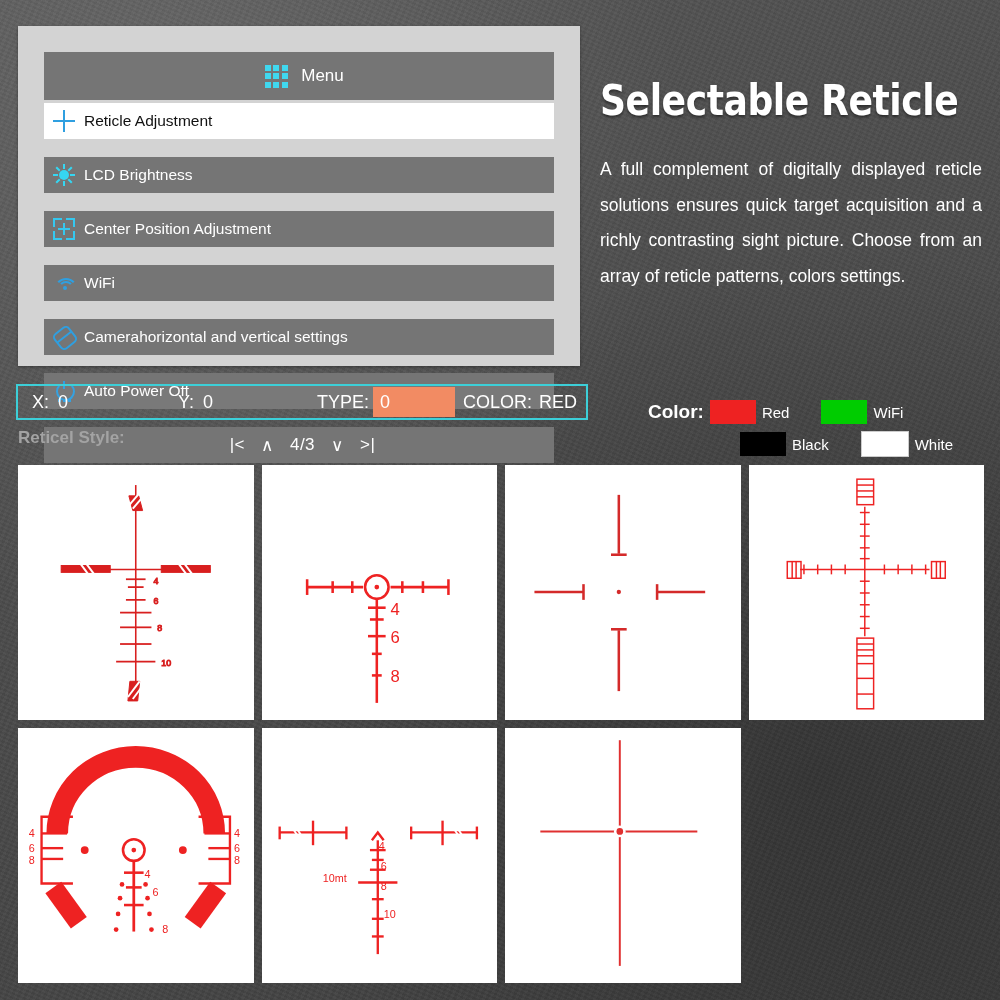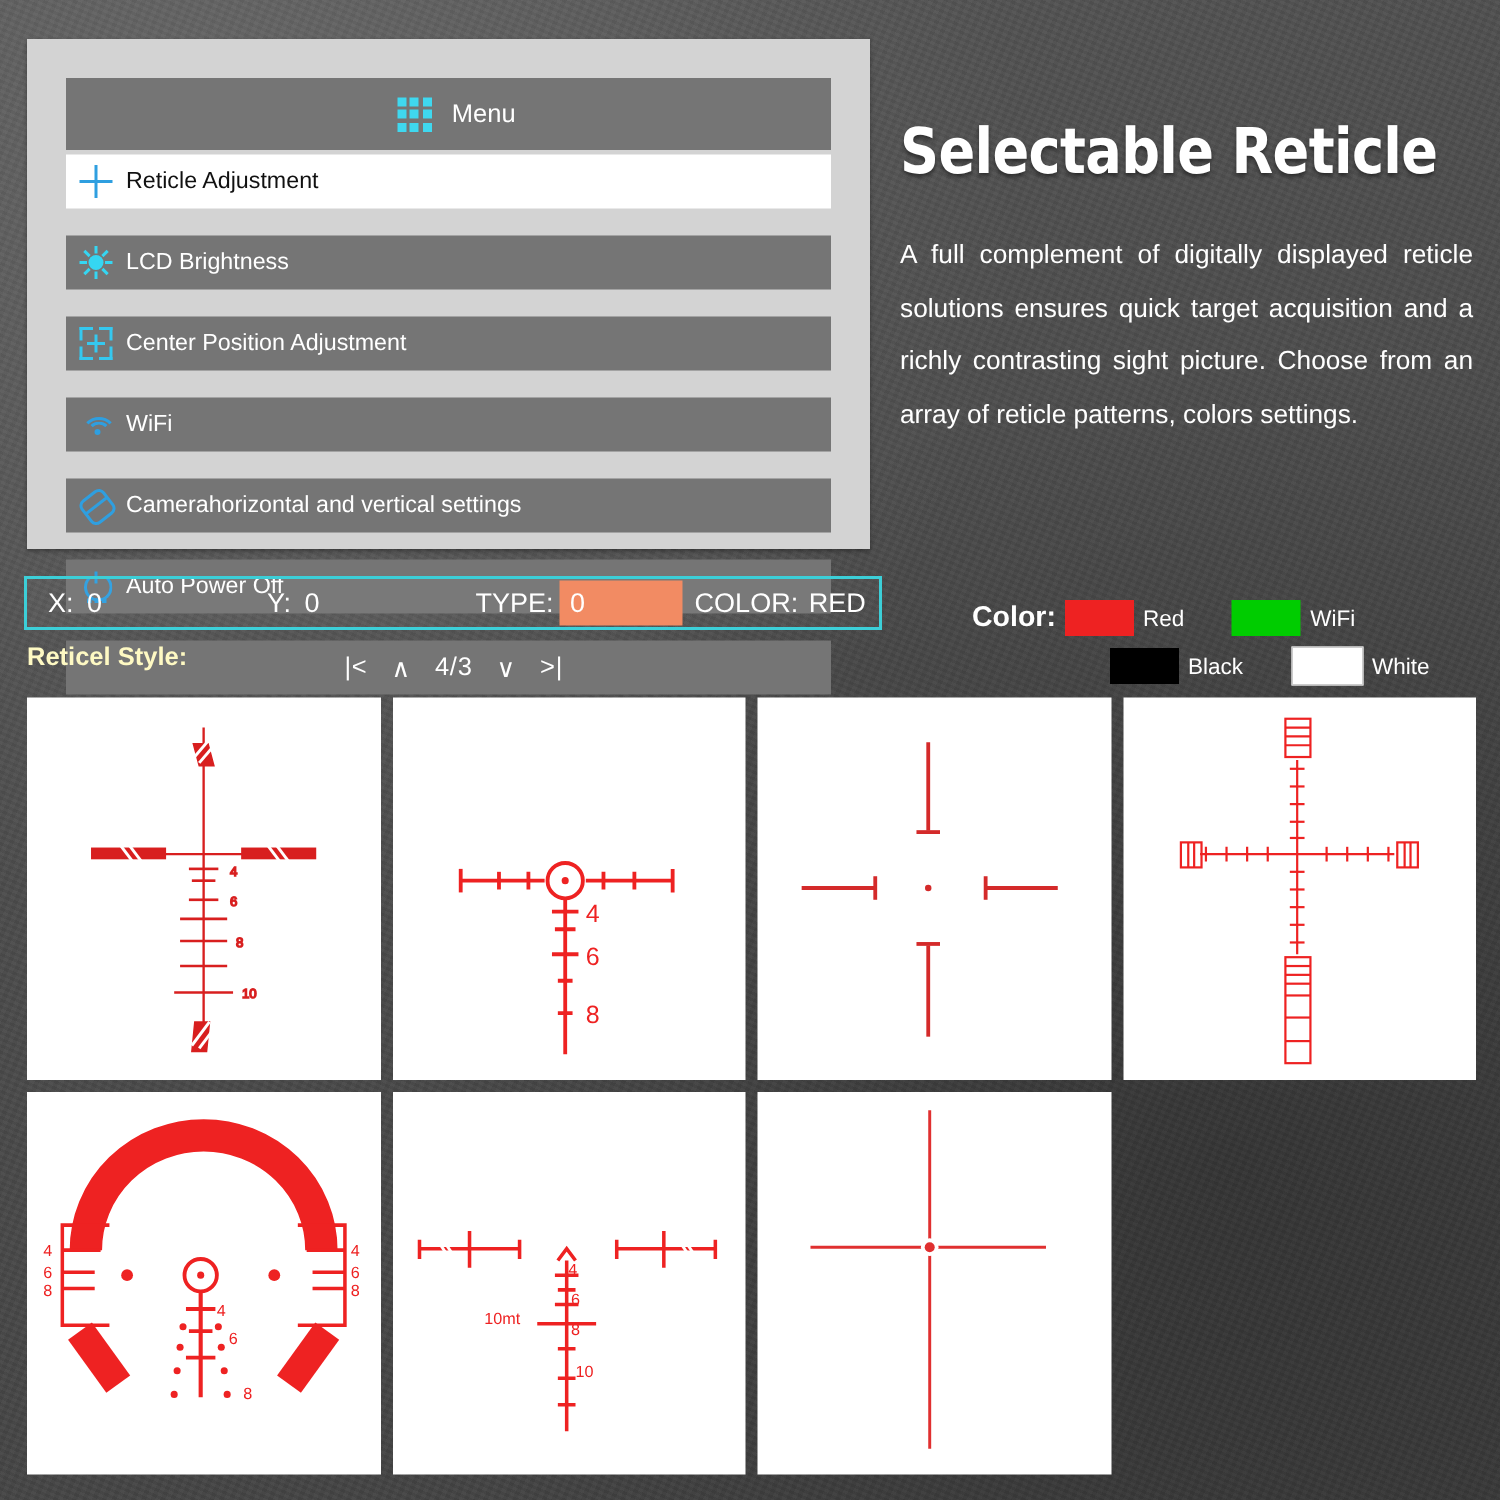--- a/index.html
+++ b/index.html
@@ -126,7 +126,7 @@
   
   #reticel-style{
     left:18px;top:428px;width:600px;
-    color:#fef9c3;font-size:17px;display:flex;align-items:flex-end;gap:5px;
+    color:#a3a3a3;font-size:17px;display:flex;align-items:flex-end;gap:5px;
   }
   #reticel-style .bold{font-weight:bold;}
 

